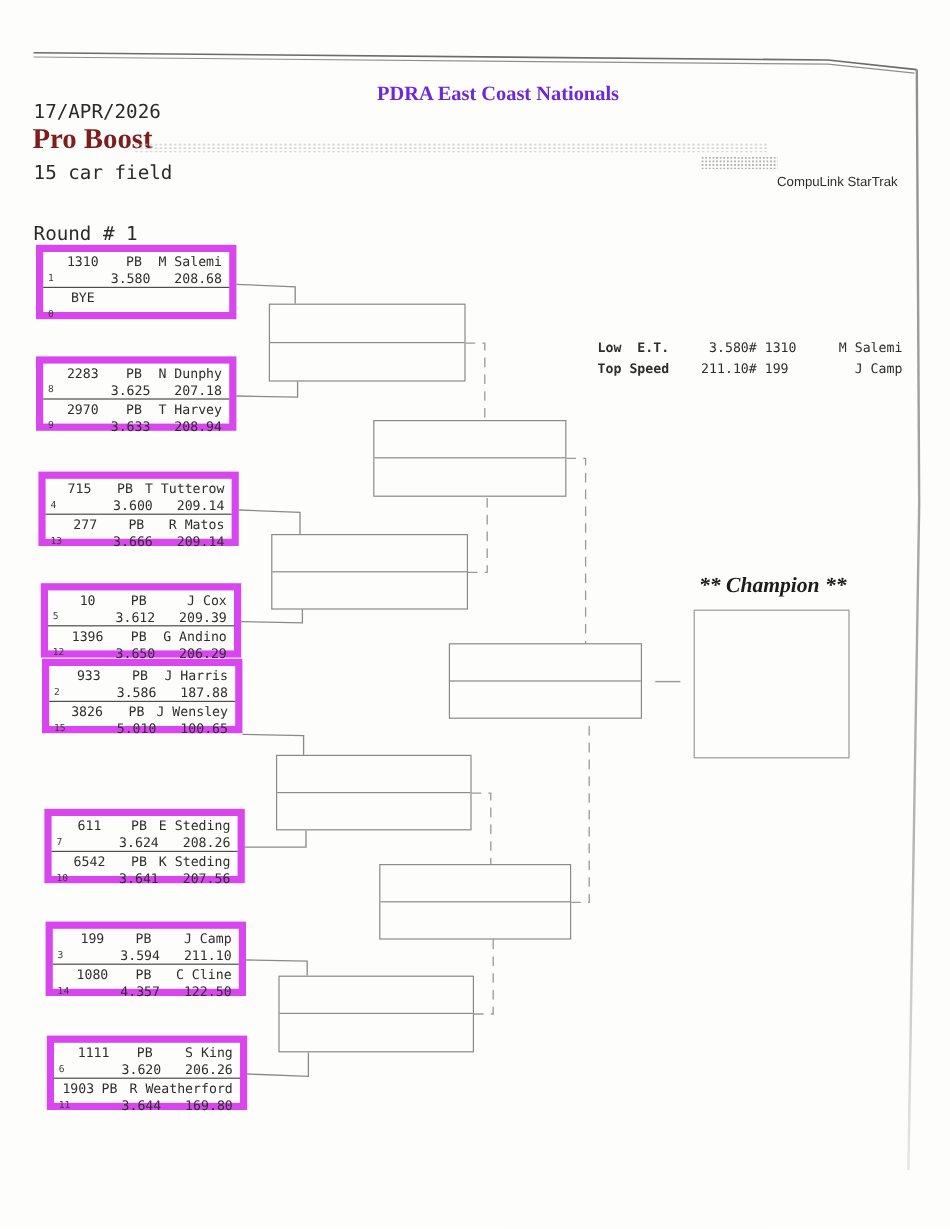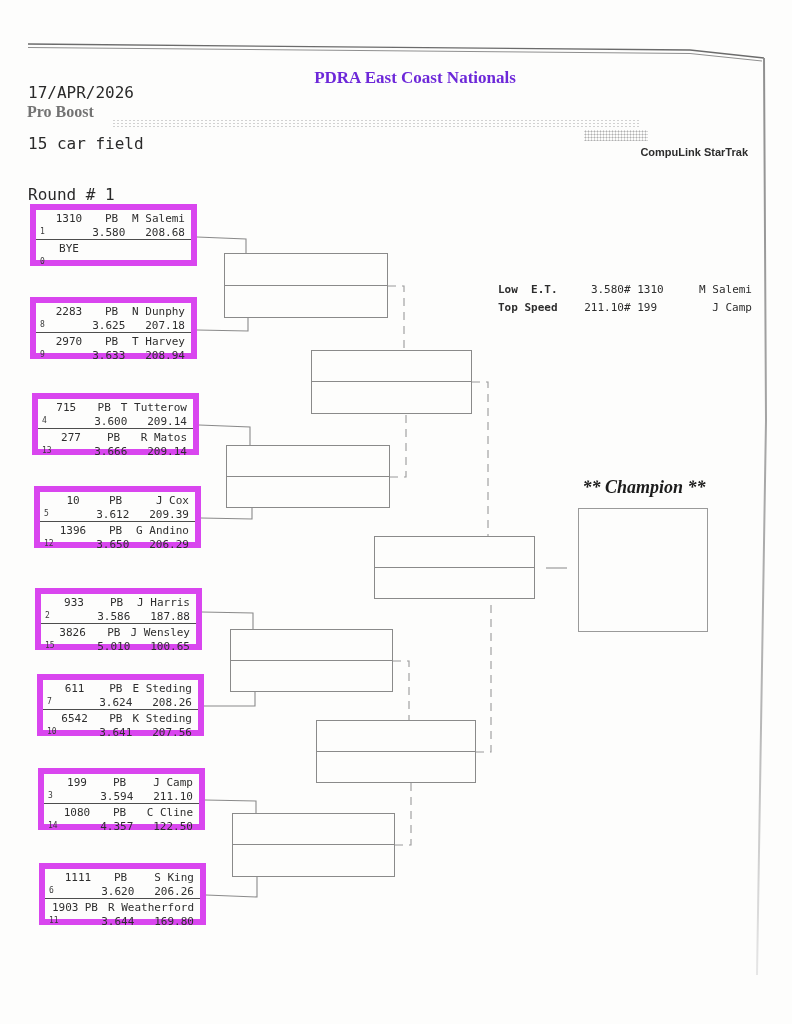--- a/index.html
+++ b/index.html
@@ -12,7 +12,7 @@
   .title{position:absolute;left:240px;top:68px;width:350px;text-align:center;
          font-family:"Liberation Serif", serif;font-weight:bold;font-size:17px;color:#6d28d9;}
   .classname{position:absolute;left:27px;top:103px;
-         font-family:"Liberation Serif", serif;font-weight:bold;font-size:16px;color:#737373;}
+         font-family:"Liberation Serif", serif;font-weight:bold;font-size:24px;color:#7f1d1d;}
   .speckle{position:absolute;left:112px;top:119px;width:528px;height:8px;opacity:.75;
          background-image:radial-gradient(circle,#c2c2c2 0.8px,transparent 1px);background-size:4px 3px;}
   .speckle2{position:absolute;left:584px;top:130px;width:64px;height:11px;opacity:.8;

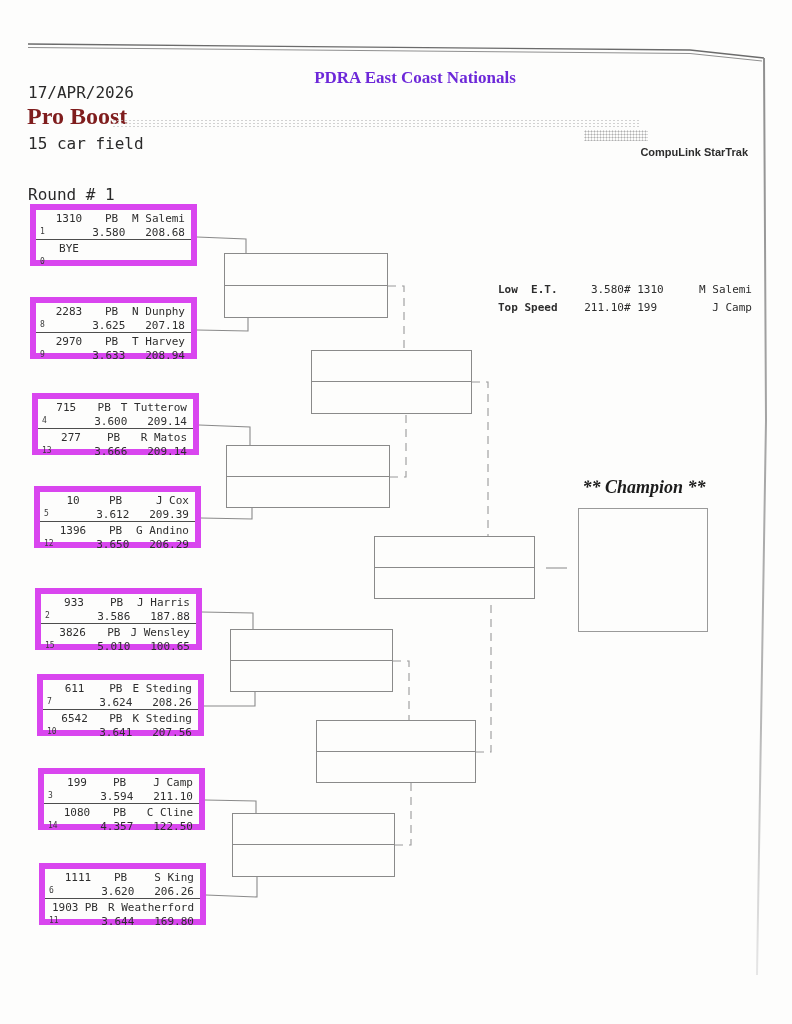--- a/index.html
+++ b/index.html
@@ -18,7 +18,7 @@
   .speckle2{position:absolute;left:584px;top:130px;width:64px;height:11px;opacity:.8;
          background-image:radial-gradient(circle,#9d9d9d 0.9px,transparent 1.1px);background-size:3px 3px;}
   .timing{position:absolute;left:600px;top:146px;width:148px;text-align:right;
-         font-family:"Liberation Sans", sans-serif;font-weight:bold;font-size:11px;color:#2d2d2d;}
+         font-family:"Liberation Sans", sans-serif;font-weight:normal;font-size:11px;color:#2d2d2d;}
 
   
   .stats{position:absolute;left:498px;top:283px;width:254px;font-size:11px;color:#2d2d2d;}

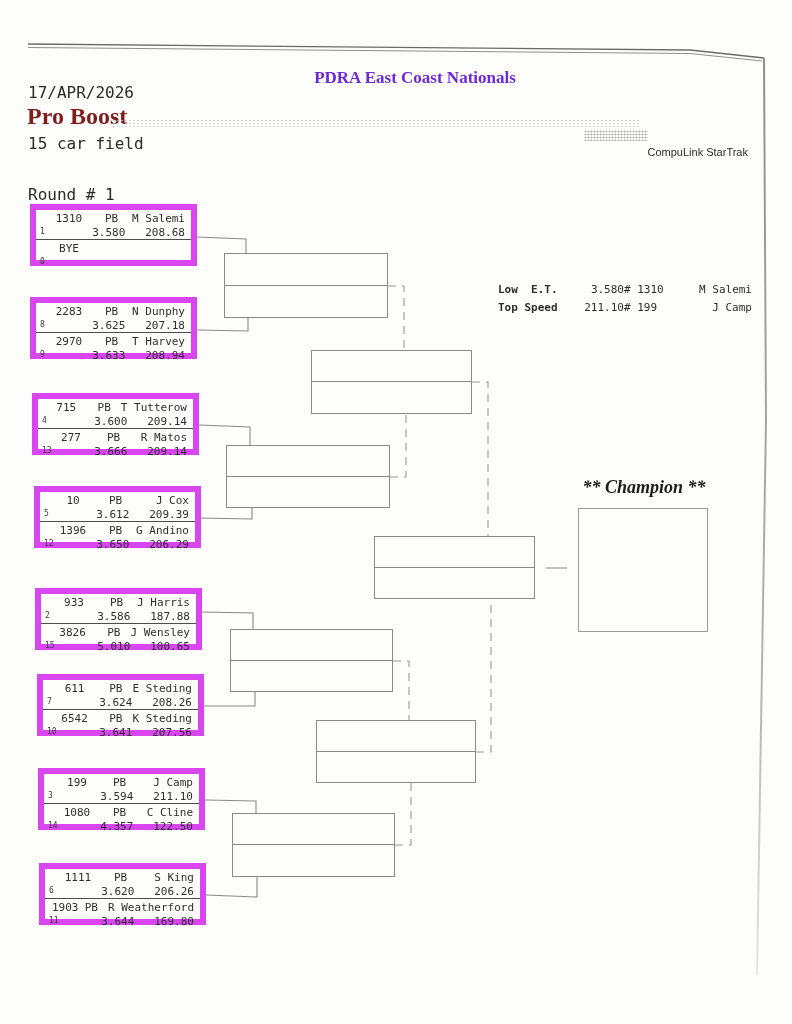--- a/index.html
+++ b/index.html
@@ -228,7 +228,7 @@
     </div>
   </div>
 
-  <div class="pair" style="left:35px;top:588px">
+  <div class="pair" style="left:35px;top:549px">
     <div class="entry e-top">
       <div class="l1">
           <span class="car">933</span>

